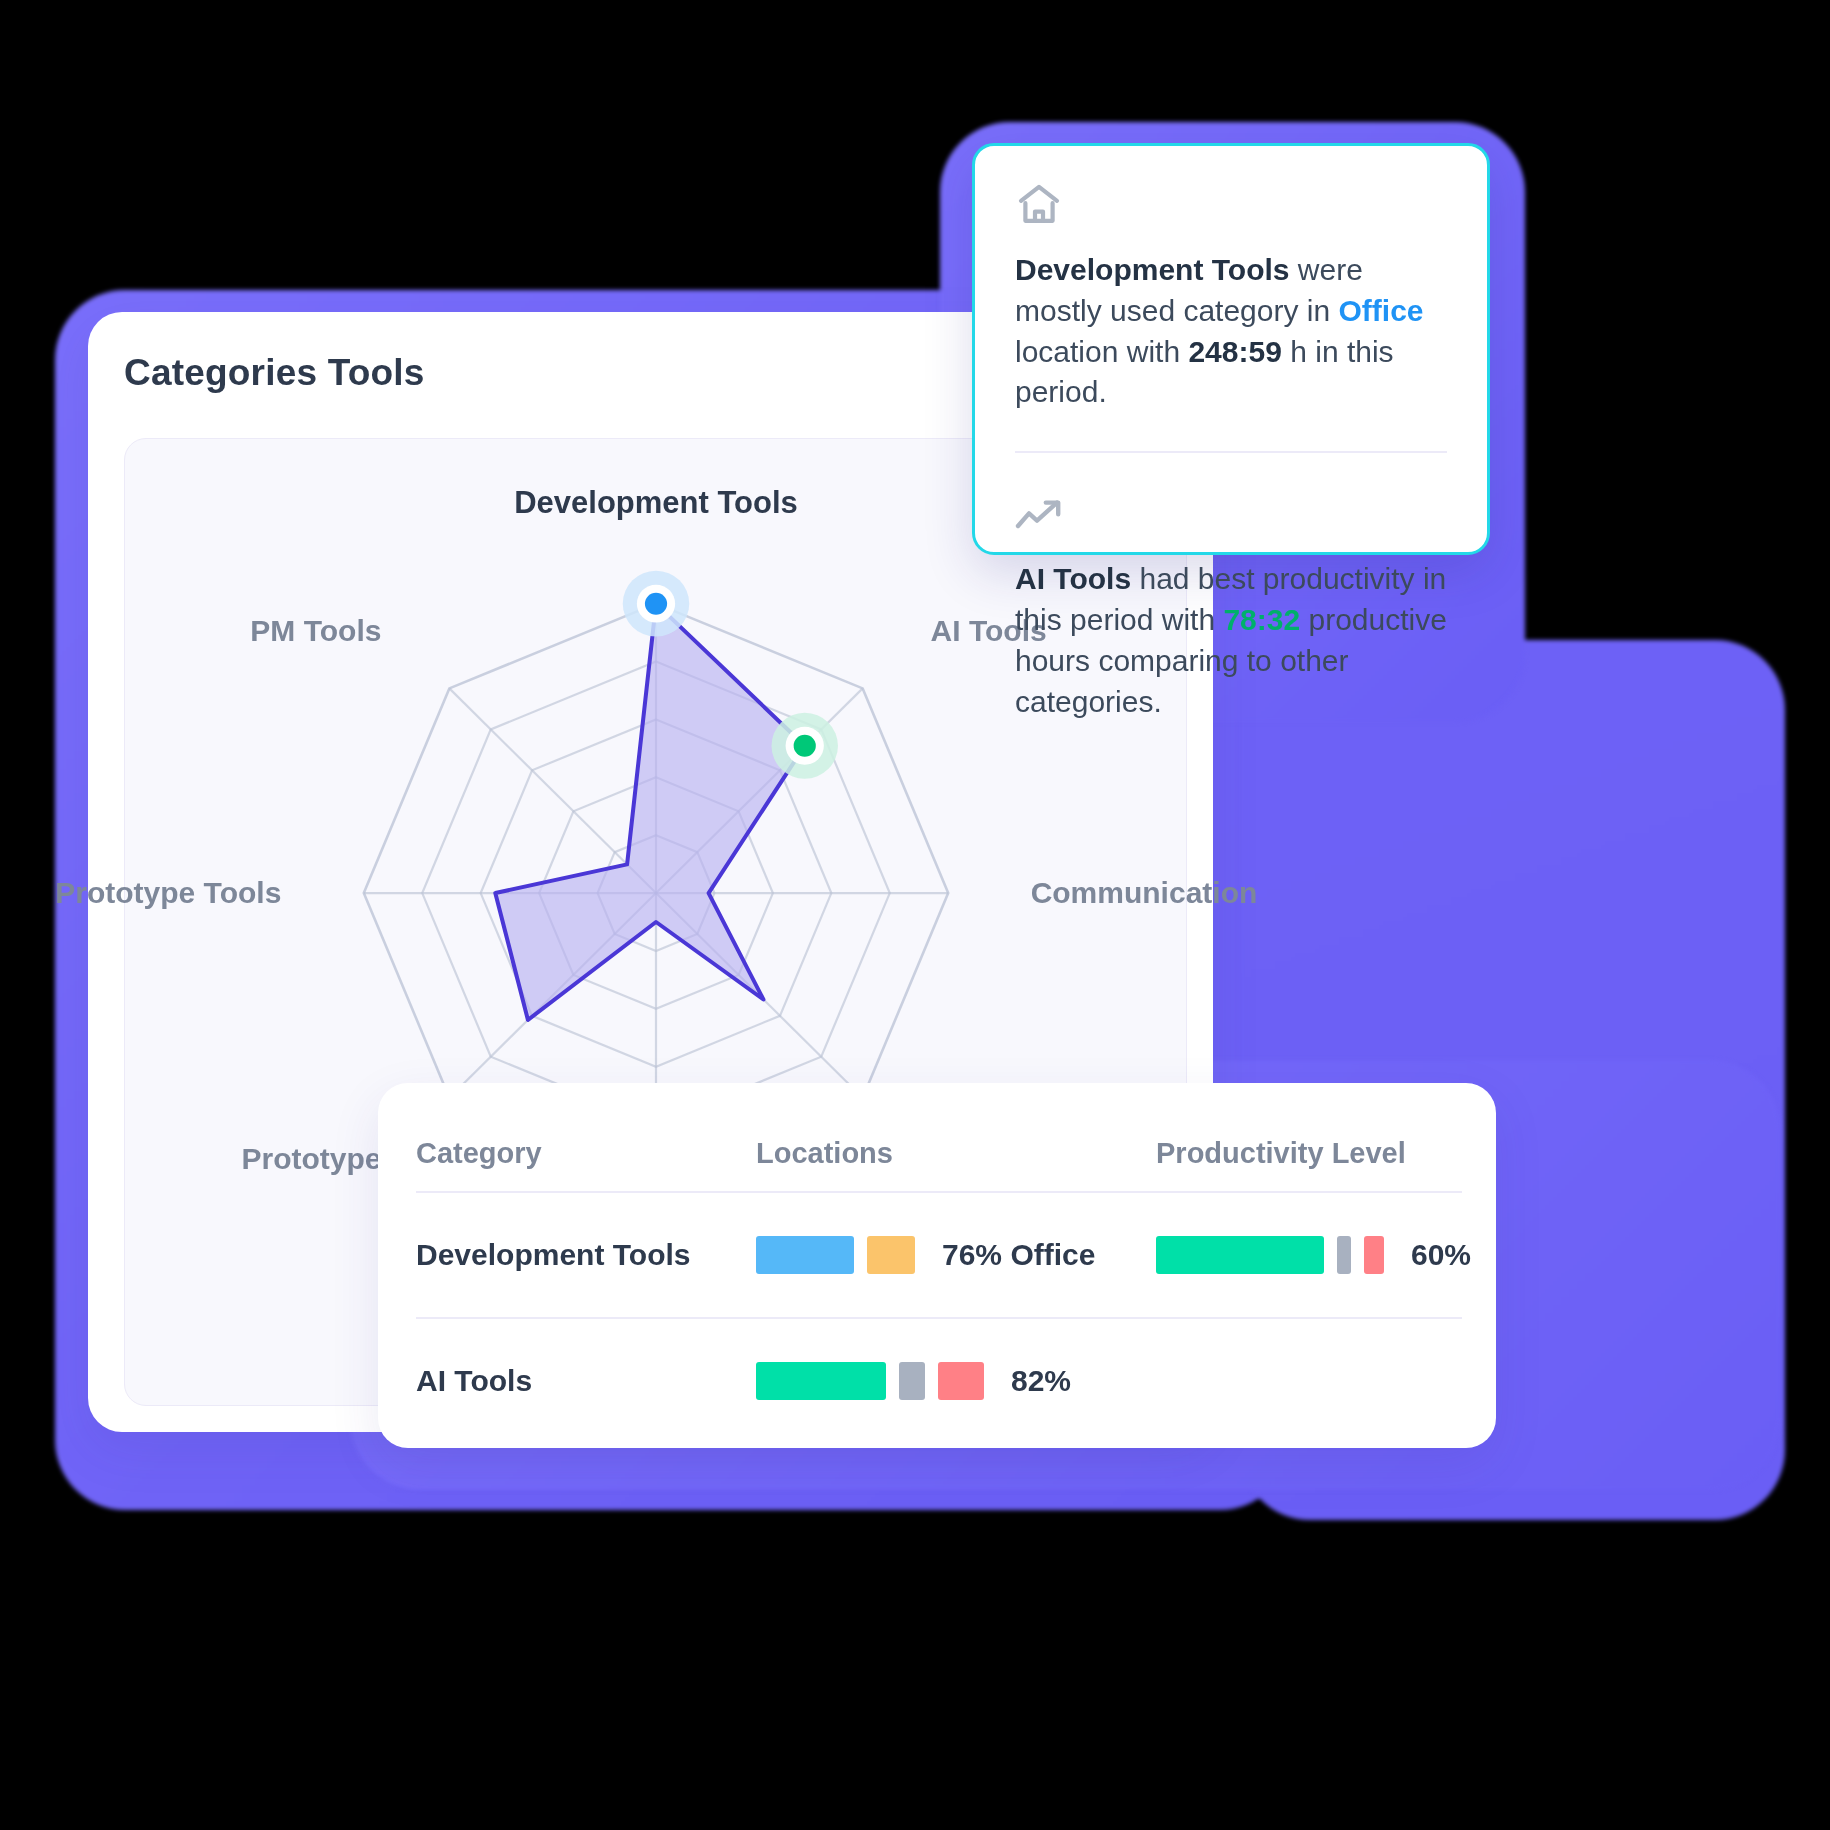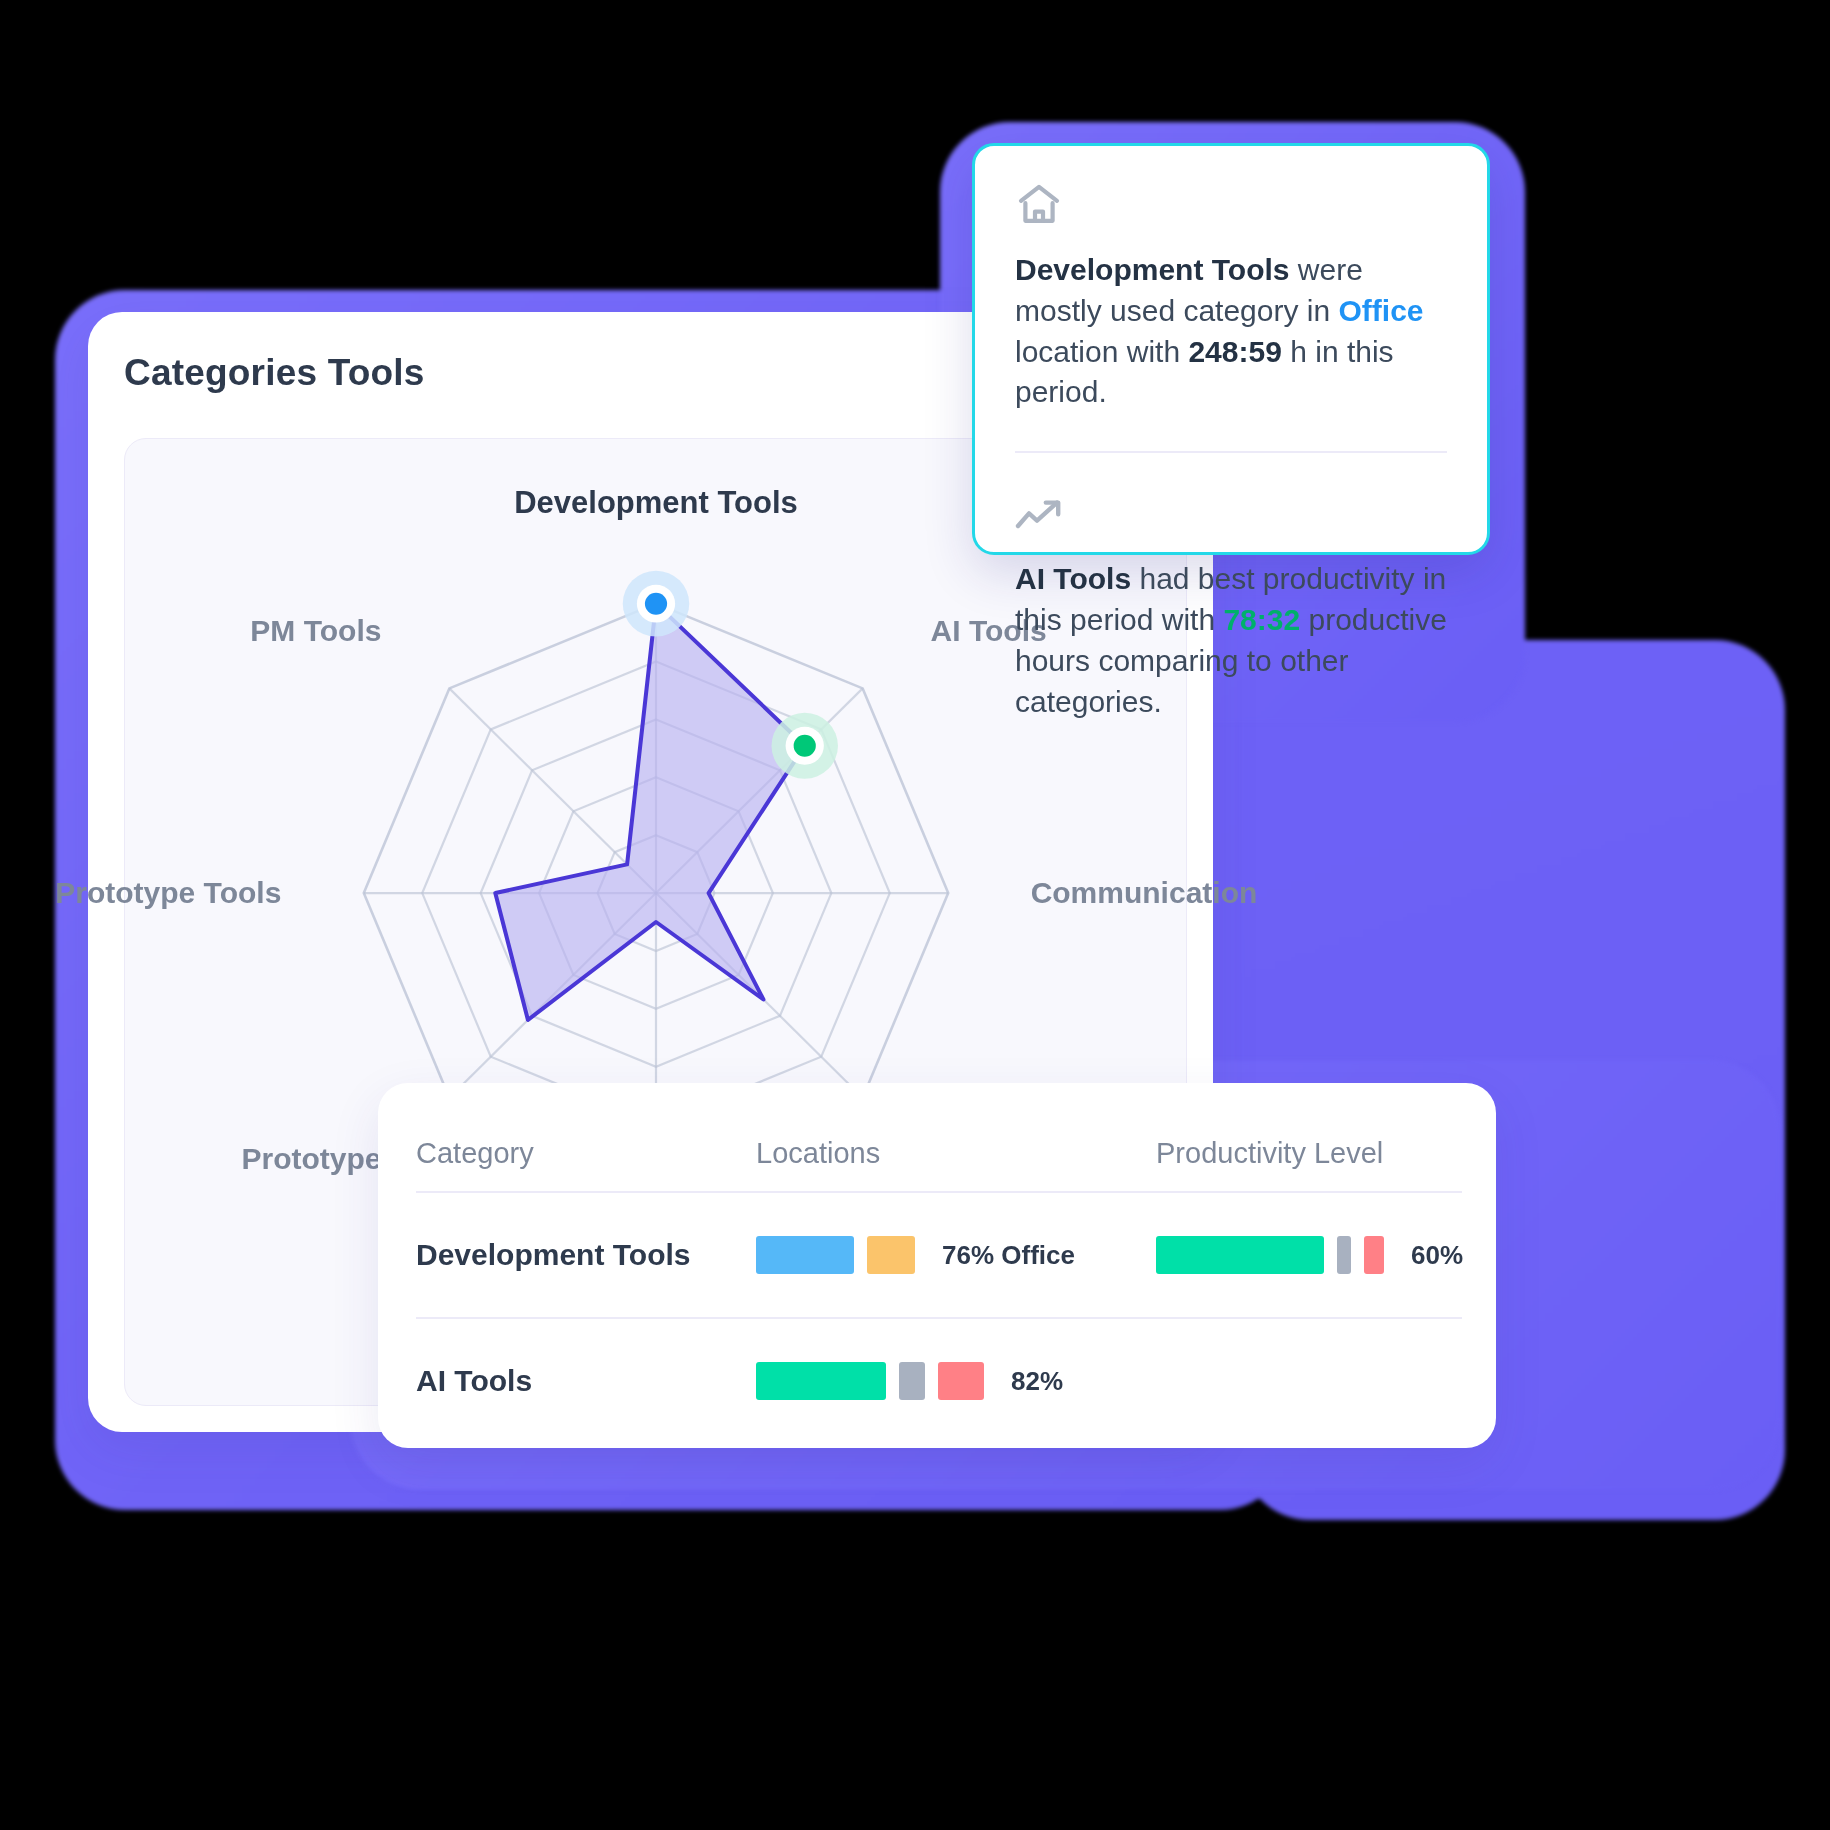--- a/index.html
+++ b/index.html
@@ -83,7 +83,7 @@
   .tbl{position:absolute;left:38px;right:34px;top:32px;}
   .tbl-row{display:flex;align-items:center;}
   .tbl-head{height:76px;}
-  .th{font-size:29px;color:#7d8799;font-weight:400;}
+  .th{font-size:29px;color:#7d8799;font-weight:700;}
   .c-cat{width:340px;flex:0 0 340px;}
   .c-loc{width:400px;flex:0 0 400px;}
   .c-prod{flex:1 1 auto;}

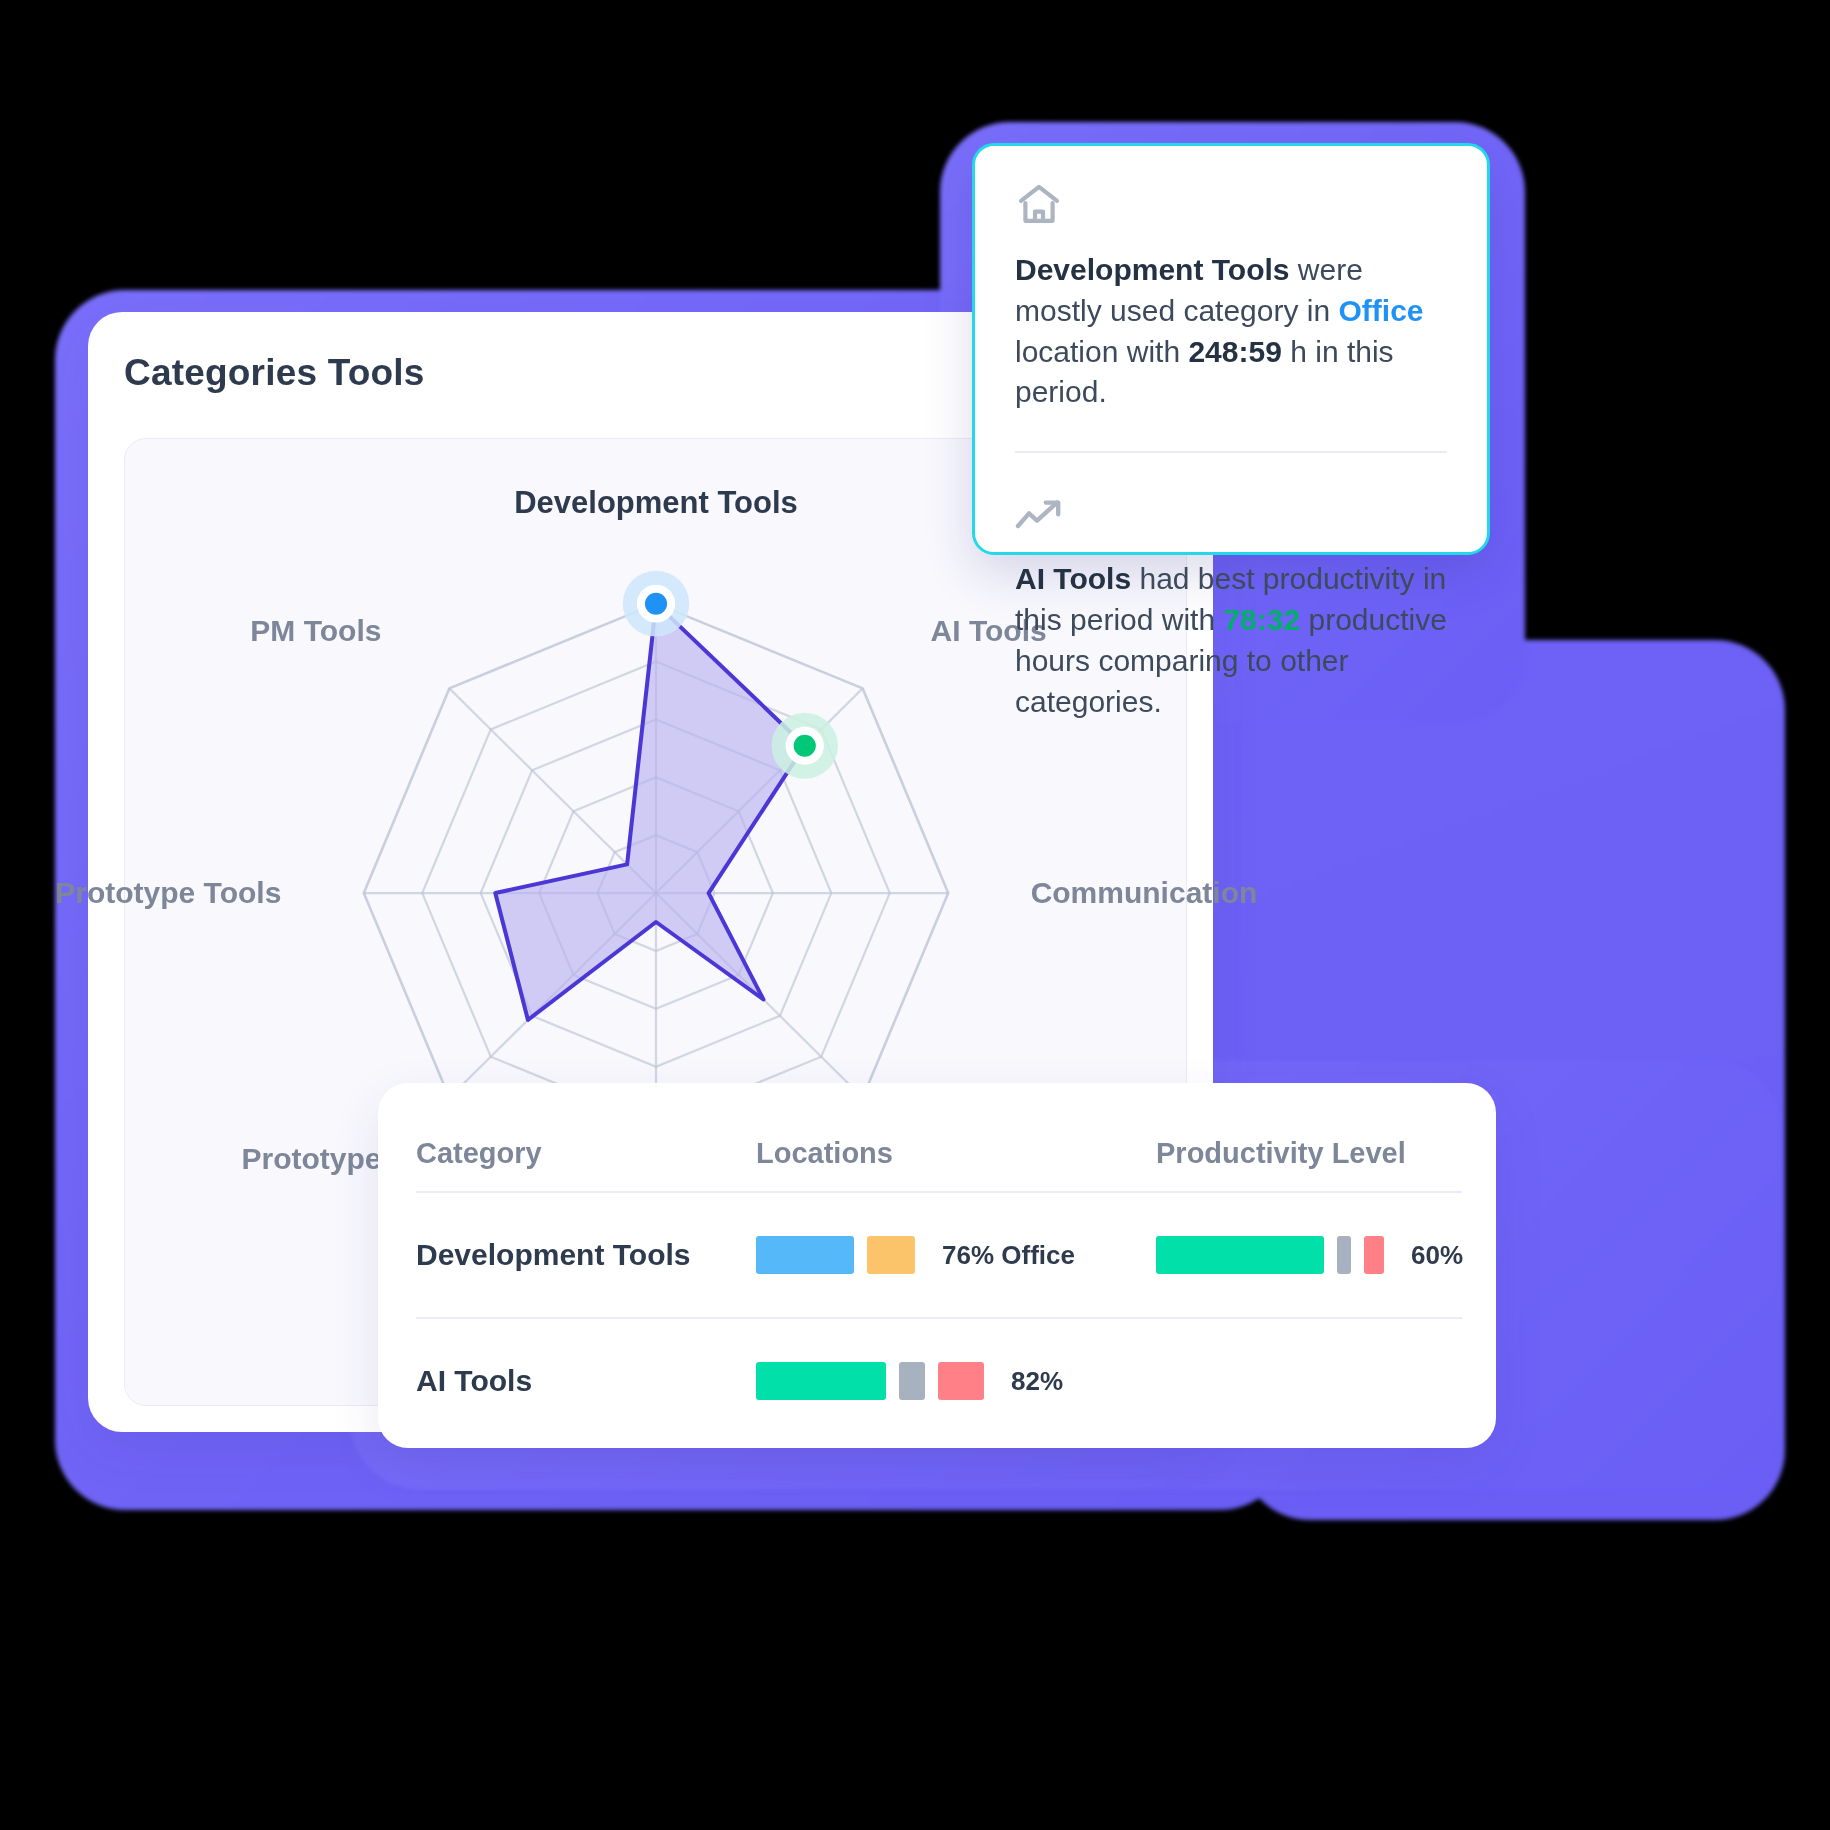--- a/index.html
+++ b/index.html
@@ -92,7 +92,7 @@
   .td-cat{font-size:30px;font-weight:bold;color:#2e3a4d;}
   .bars{display:flex;align-items:center;gap:13px;}
   .bar{height:38px;border-radius:3px;}
-  .pctlabel{font-size:26px;font-weight:bold;color:#2e3a4d;margin-left:14px;white-space:nowrap;}
+  .pctlabel{font-size:30px;font-weight:bold;color:#2e3a4d;margin-left:14px;white-space:nowrap;}
 </style>
 </head>
 <body>

